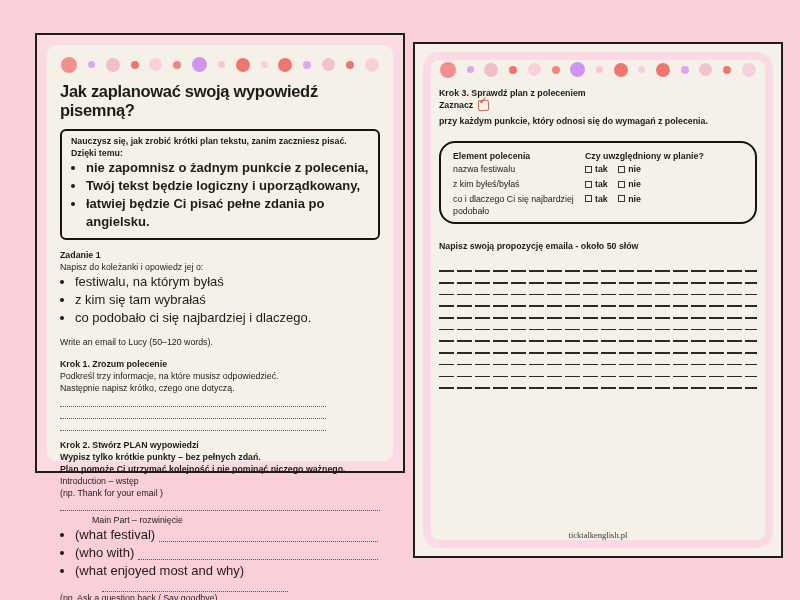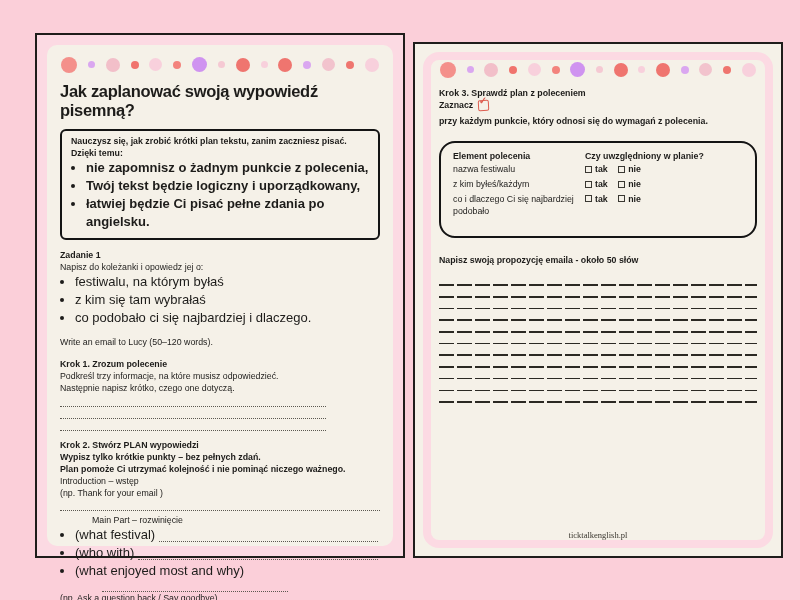--- a/index.html
+++ b/index.html
@@ -5,7 +5,7 @@
   html,body{margin:0;padding:0;width:800px;height:600px;overflow:hidden;}
   body{background:#fbcfd9;font-family:"Liberation Sans",sans-serif;color:#1d1c1a;position:relative;}
   .page{position:absolute;border:2px solid #1f1d1b;box-sizing:border-box;}
-  .page-left{left:35px;top:33px;width:370px;height:525px;background:#fcdae3;padding:10px;}
+  .page-left{left:35px;top:33px;width:370px;height:440px;background:#fcdae3;padding:10px;}
   .cream{background:#f5f1e8;border-radius:10px;width:100%;height:100%;box-sizing:border-box;padding:8px 13px 6px;}
   .page-right{left:413px;top:42px;width:370px;height:516px;background:#f5f1e8;}
   .pink-ring{position:absolute;inset:8px;border:8px solid #fcdae3;border-radius:16px;pointer-events:none;}

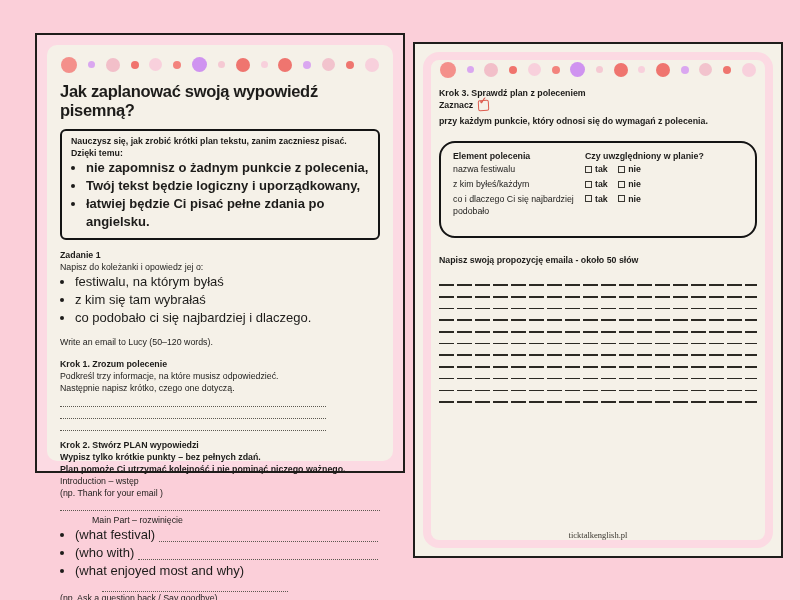--- a/index.html
+++ b/index.html
@@ -36,7 +36,7 @@
   .chk-icon{display:inline-flex;width:9px;height:9px;border:1.5px solid #dd5c4f;border-radius:2px;position:relative;transform:rotate(-3deg);margin:0 2px;}
   .chk-icon .mark{position:absolute;left:0px;top:-5px;color:#dd5c4f;font-size:10px;font-weight:bold;line-height:1;}
 
-  .check-box{border:2px solid #141414;border-radius:16px;padding:7px 12px 18px;margin:12px 0 14px;}
+  .check-box{border:2px solid #141414;border-radius:16px;padding:7px 12px 4px;margin:12px 0 14px;}
   .check-grid{display:grid;grid-template-columns:1fr 158px;row-gap:1px;}
   .check-grid .cell{font-size:8.8px;line-height:1.45;}
   .check-grid .hdr{font-weight:bold;}

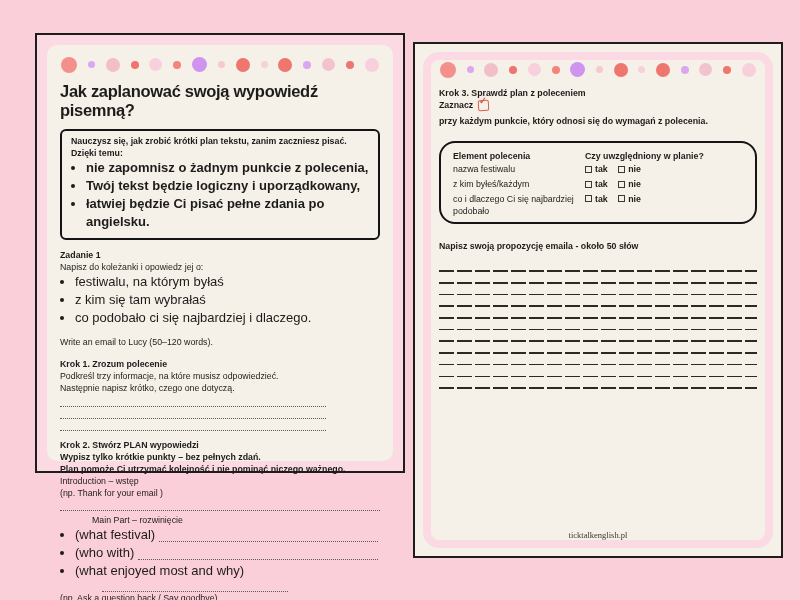--- a/index.html
+++ b/index.html
@@ -188,7 +188,7 @@
             </span>
         </div>
 
-        <div class="cell">z kim byłeś/każdym</div>
+        <div class="cell">z kim byłeś/byłaś</div>
         <div class="cell">
           <span class="opt">
               <span class="sq"></span>

